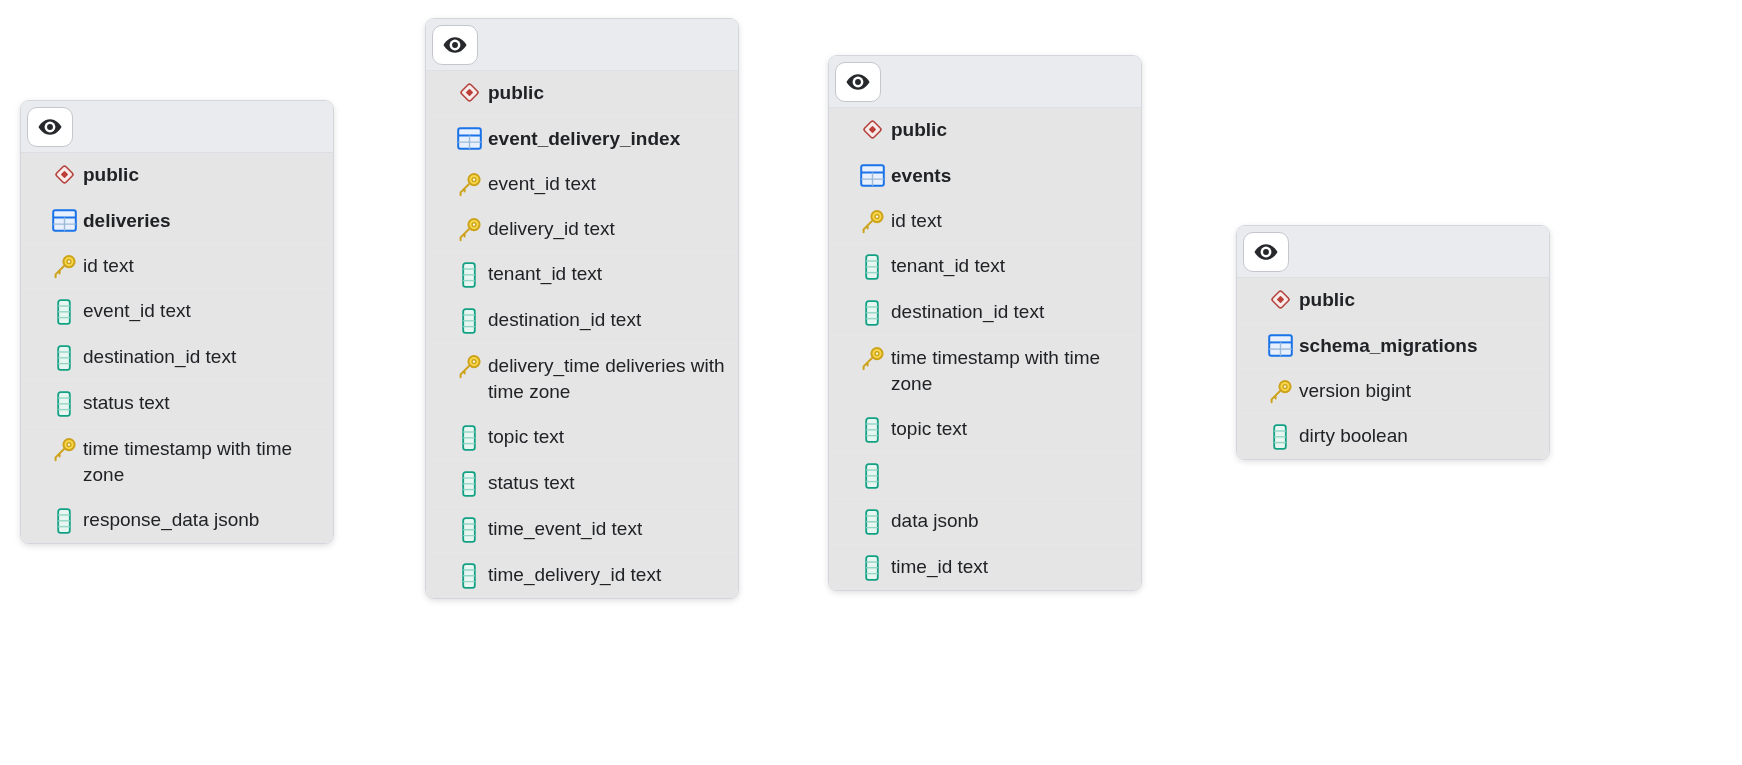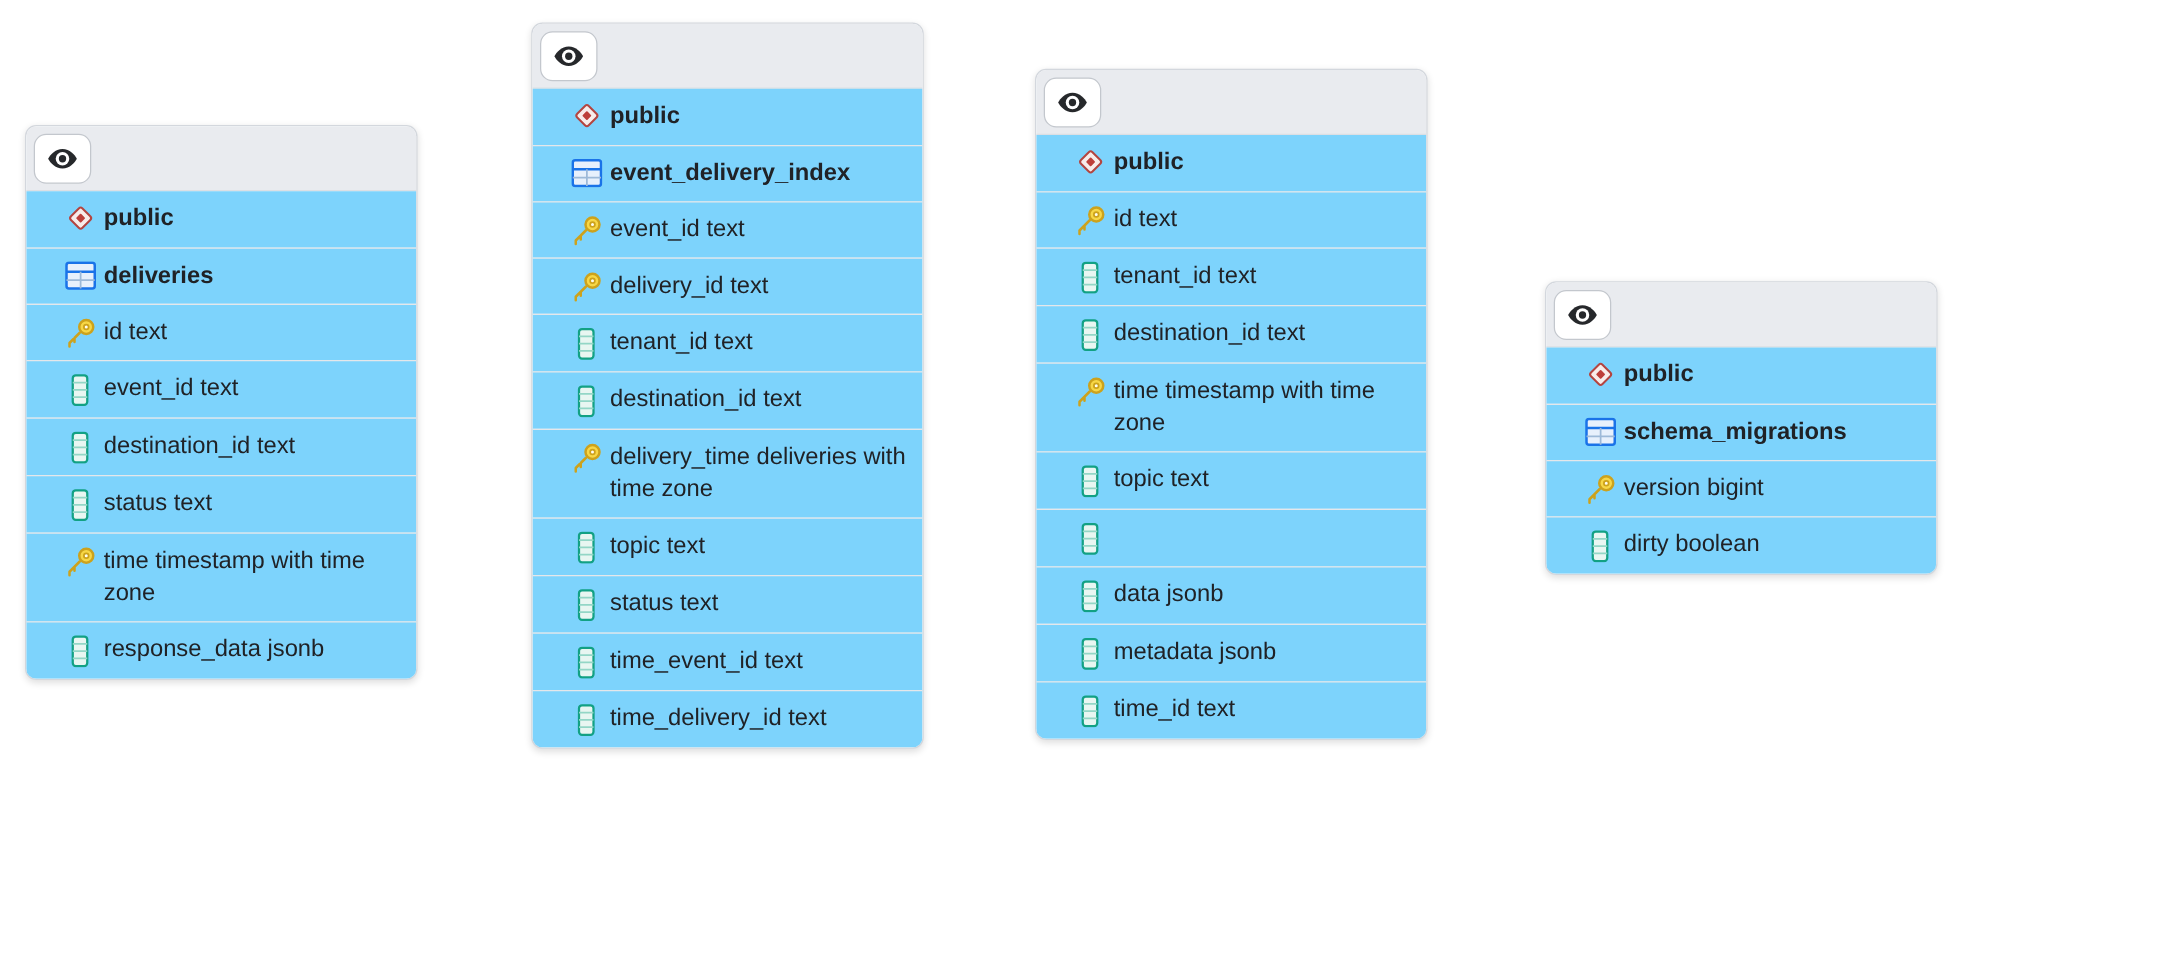--- a/index.html
+++ b/index.html
@@ -46,7 +46,7 @@
     align-items: flex-start;
     padding: 9px 12px 9px 24px;
     min-height: 45px;
-    background: #7dd3fc;
+    background: #e5e5e5;
   }
   .icon-slot {
     flex: 0 0 38px;

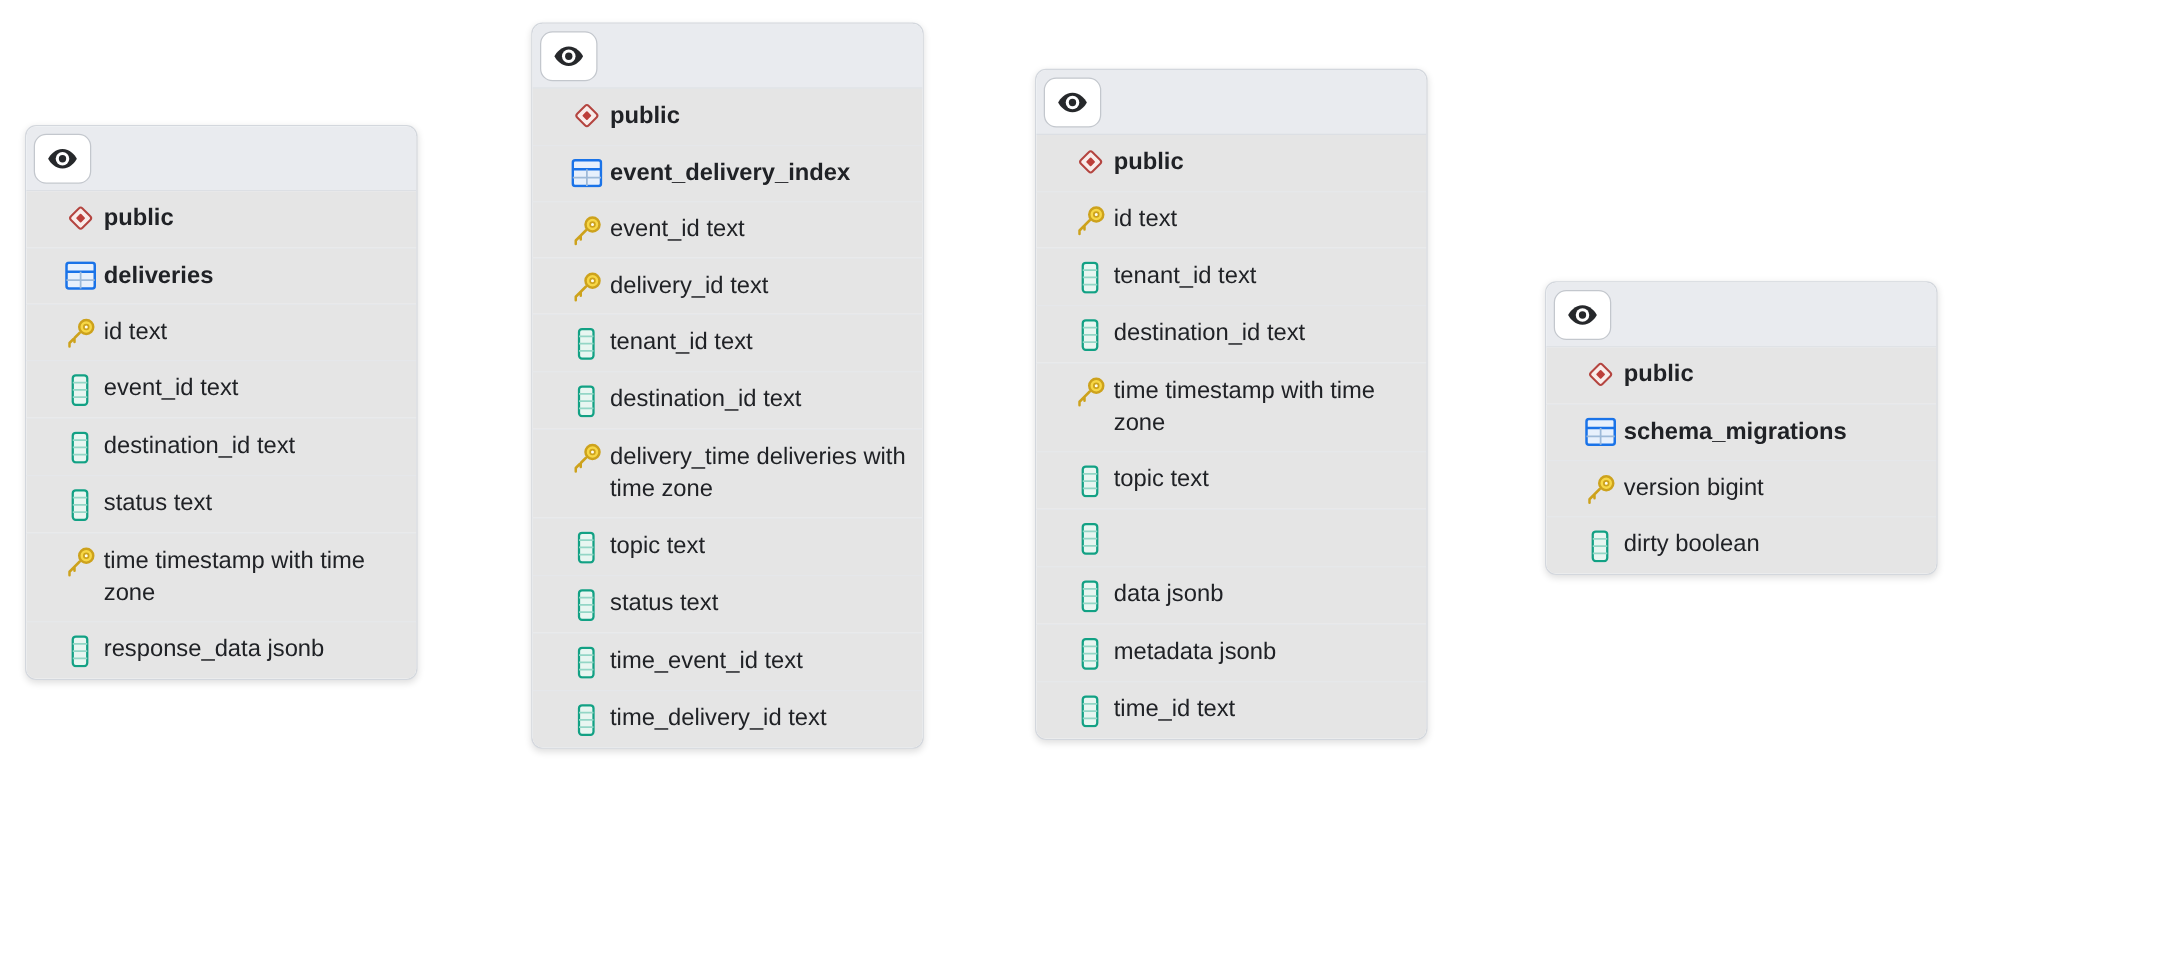--- a/index.html
+++ b/index.html
@@ -330,6 +330,17 @@
           </span>
           <span class="row-label">public</span>
         </div>
+        <div class="row table">
+          <span class="icon-slot">
+            <svg width="25" height="23" viewBox="0 0 25 23">
+              <rect x="1.2" y="1.2" width="22.6" height="20.6" rx="2" fill="#e7f0fc" stroke="#1a73e8" stroke-width="2"></rect>
+              <line x1="1.2" y1="8.4" x2="23.8" y2="8.4" stroke="#1a73e8" stroke-width="2"></line>
+              <line x1="12.5" y1="8.4" x2="12.5" y2="21.8" stroke="#9db9d8" stroke-width="1.4"></line>
+              <line x1="1.2" y1="15.1" x2="23.8" y2="15.1" stroke="#9db9d8" stroke-width="1.4"></line>
+            </svg>
+          </span>
+          <span class="row-label">events</span>
+        </div>
         <div class="row column">
           <span class="icon-slot">
             <svg width="27" height="25" viewBox="0 0 27 25">

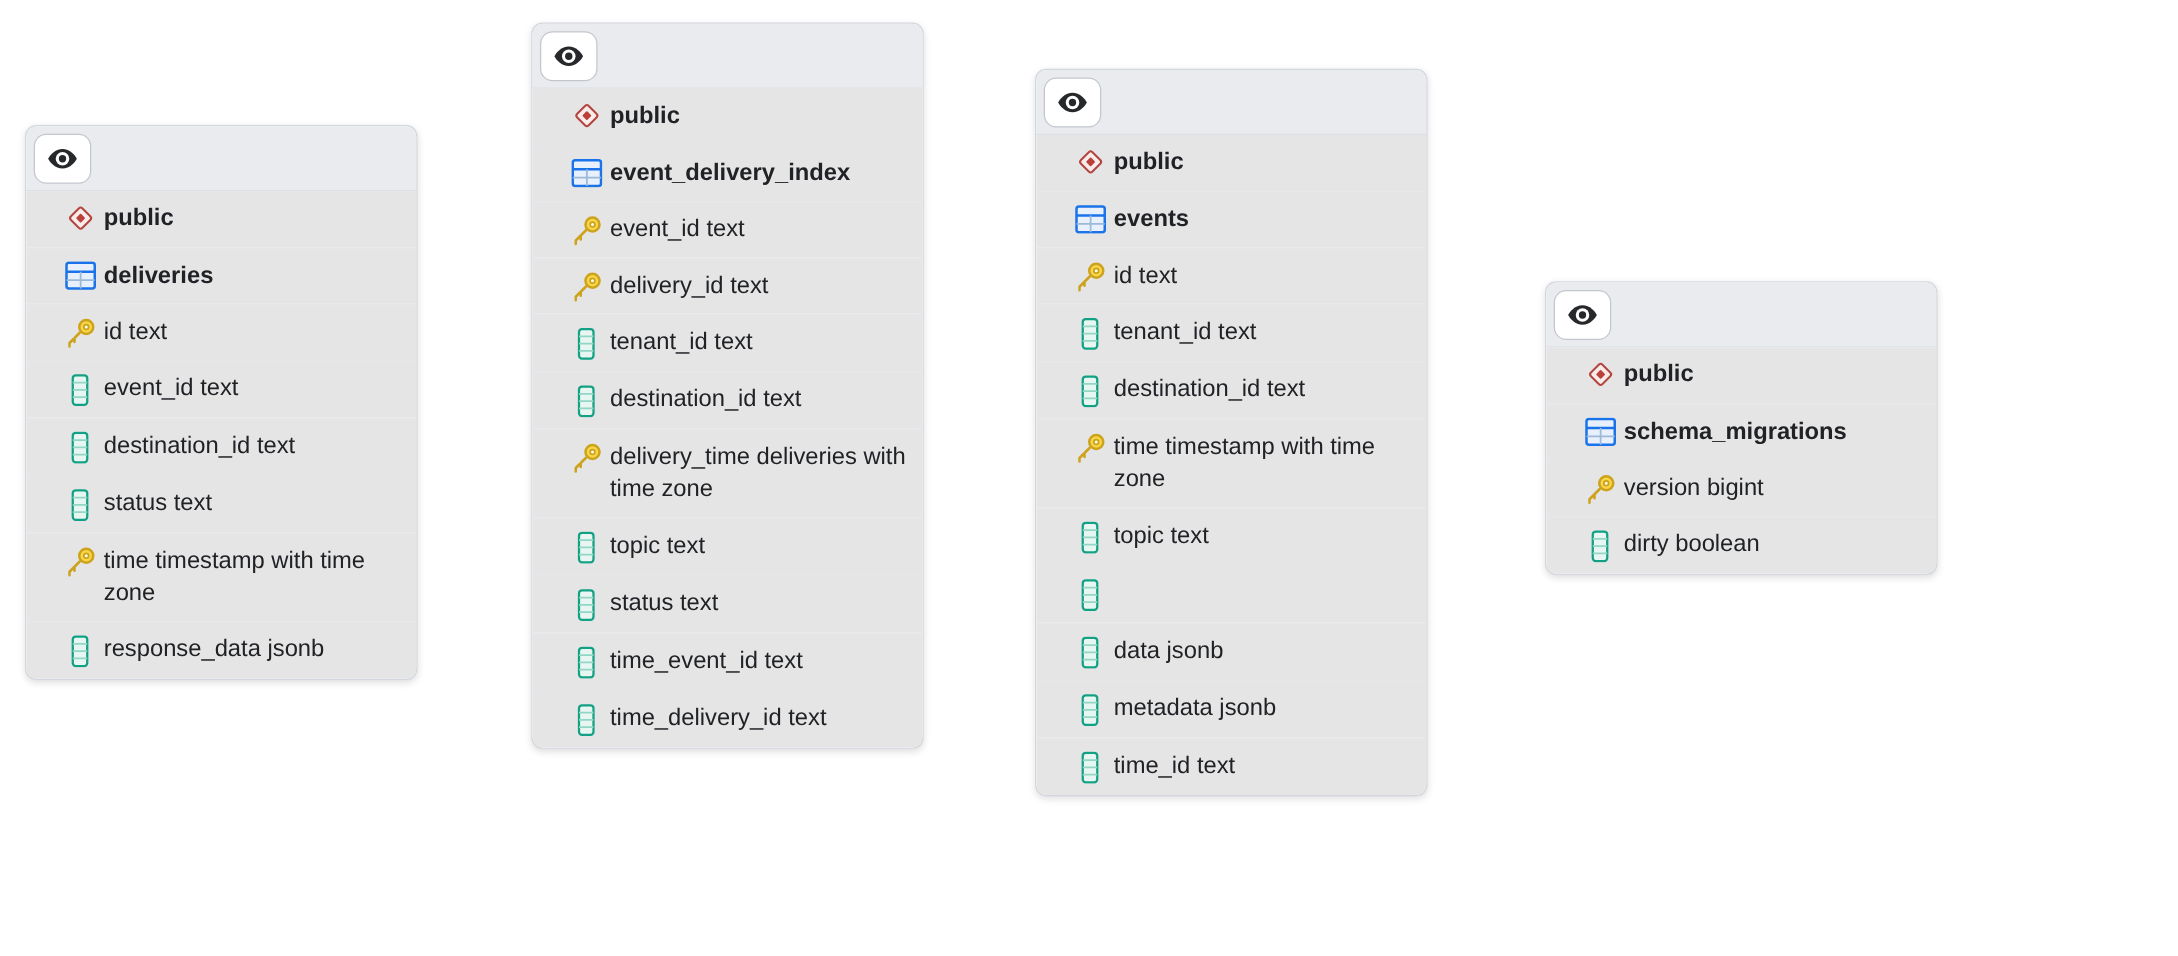--- a/index.html
+++ b/index.html
@@ -428,17 +428,6 @@
               <line x1="4.2" y1="18.6" x2="15.8" y2="18.6" stroke="#93d6c6" stroke-width="1.4"></line>
             </svg>
           </span>
-          <span class="row-label">metadata jsonb</span>
-        </div>
-        <div class="row column">
-          <span class="icon-slot">
-            <svg width="20" height="26" viewBox="0 0 20 26">
-              <rect x="4.2" y="1.2" width="11.6" height="23.6" rx="2.4" fill="#e8f6f1" stroke="#12a184" stroke-width="1.8"></rect>
-              <line x1="4.2" y1="7" x2="15.8" y2="7" stroke="#93d6c6" stroke-width="1.4"></line>
-              <line x1="4.2" y1="12.8" x2="15.8" y2="12.8" stroke="#93d6c6" stroke-width="1.4"></line>
-              <line x1="4.2" y1="18.6" x2="15.8" y2="18.6" stroke="#93d6c6" stroke-width="1.4"></line>
-            </svg>
-          </span>
           <span class="row-label">time_id text</span>
         </div>
       </div>

